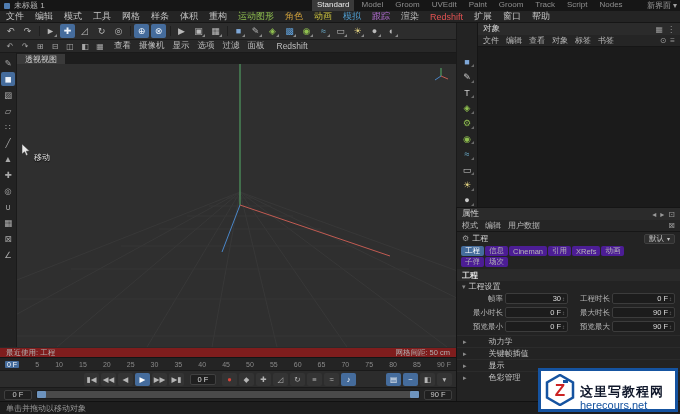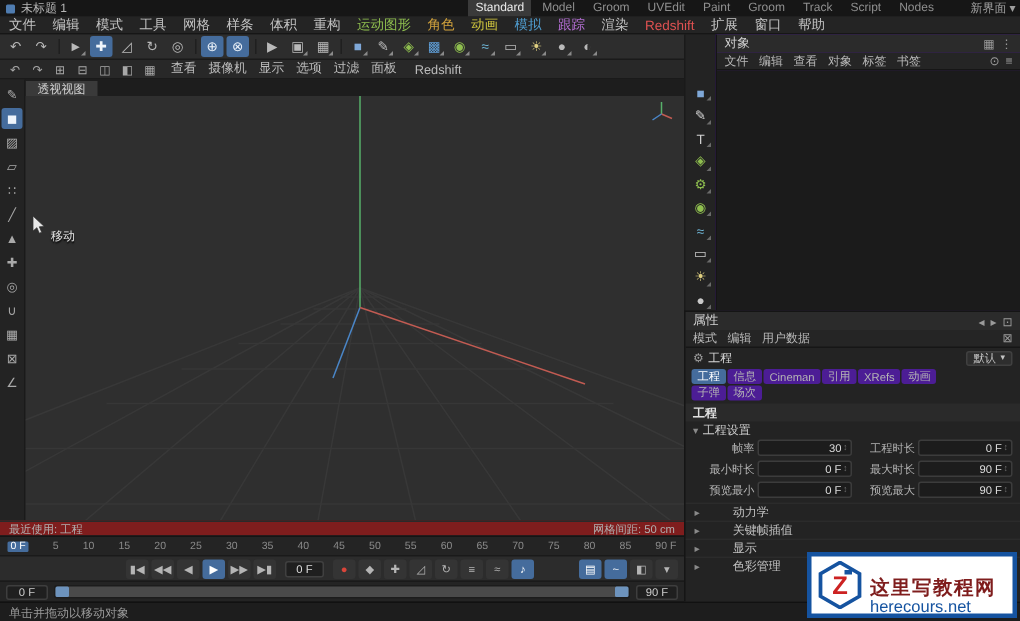--- a/index.html
+++ b/index.html
@@ -105,7 +105,7 @@
   
   #watermark { position:absolute; left:538px; top:368px; width:140px; height:44px; background:#ffffff; border:3px solid #1553a0; display:flex; align-items:center; gap:4px; padding:2px 3px; z-index:50; }
   #wm-text { display:flex; flex-direction:column; line-height:1.1; }
-  #wm-name { color:#7f1d1d; font-weight:bold; font-size:13px; letter-spacing:1px; white-space:nowrap;margin-top:16px; }
+  #wm-name { color:#0f172a; font-weight:bold; font-size:13px; letter-spacing:1px; white-space:nowrap;margin-top:16px; }
   #wm-url { color:#1553a0; font-size:11px; }
 </style>
 </head>

